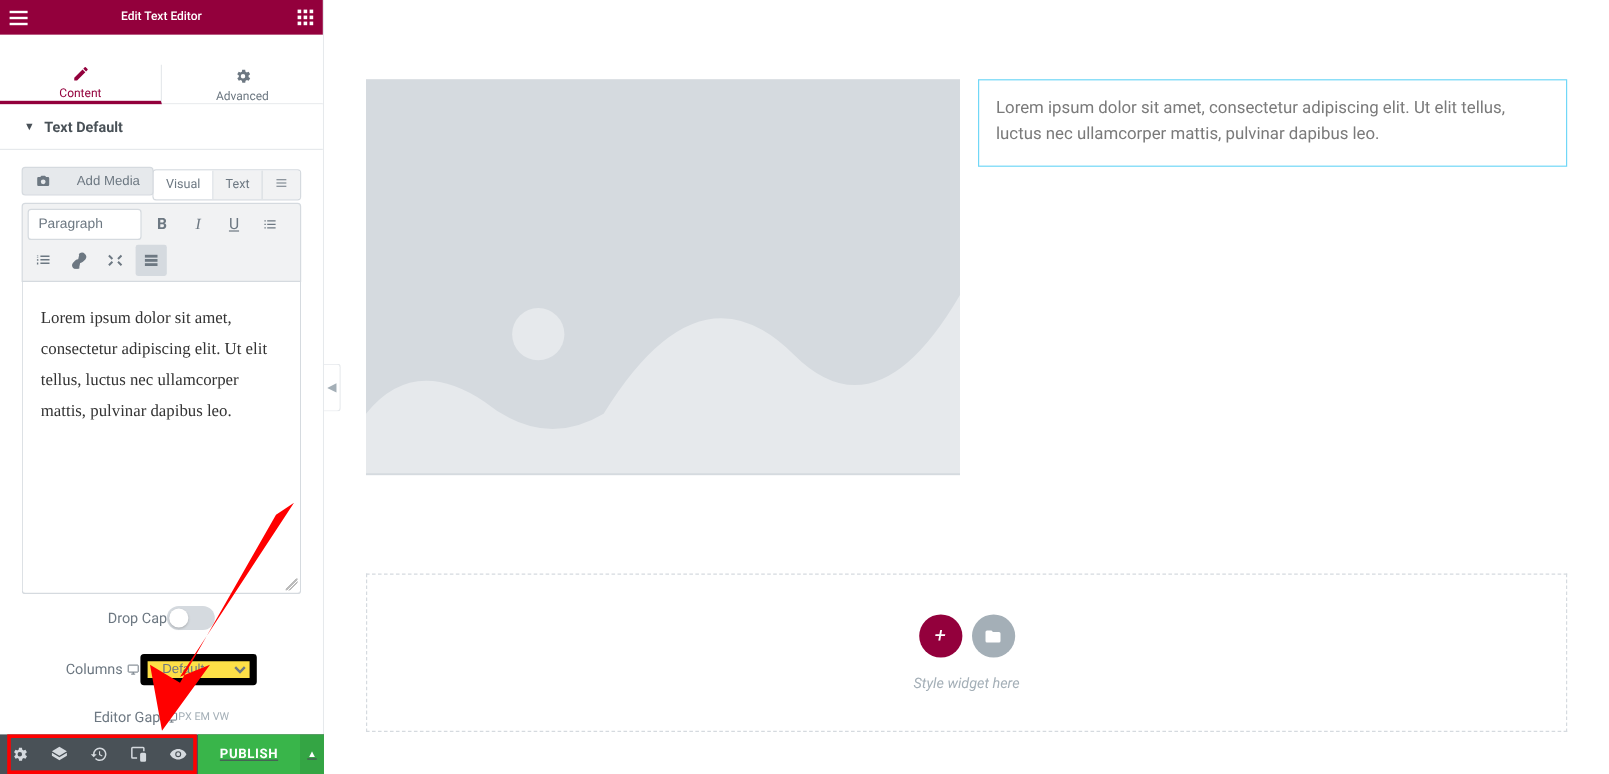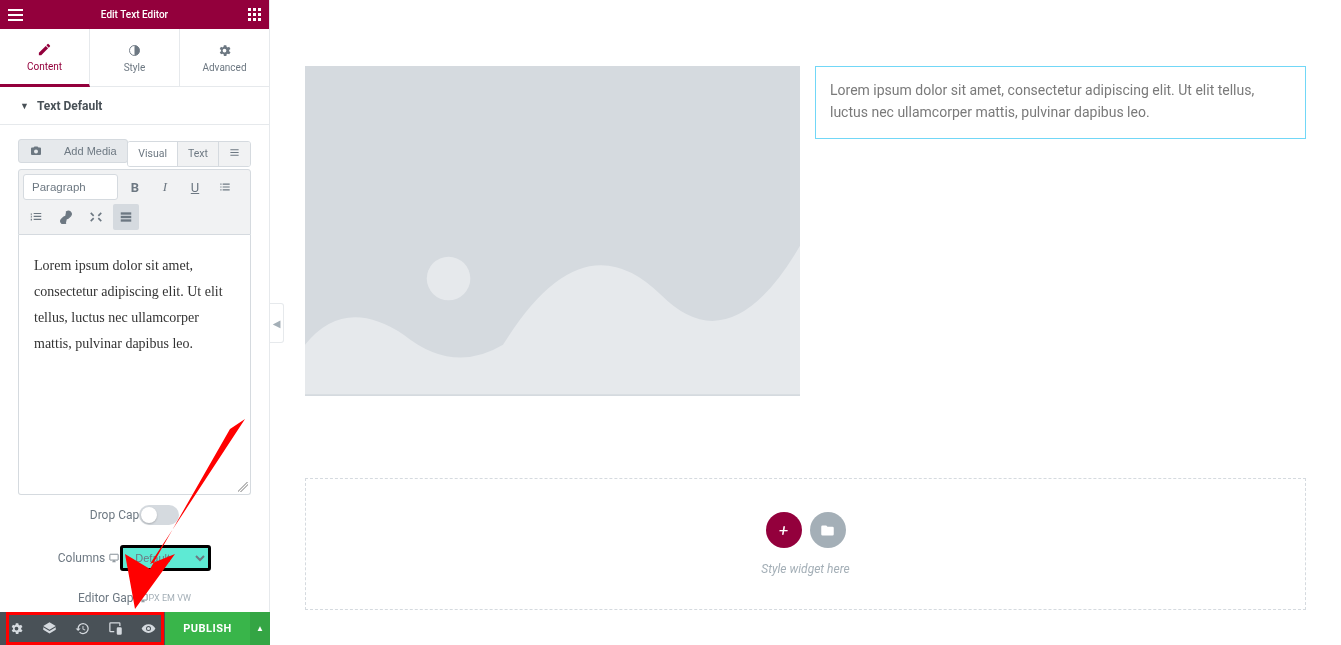--- a/index.html
+++ b/index.html
@@ -14,7 +14,7 @@
   .burger::after{position:absolute;top:5px;}
   .dots{display:grid;grid-template-columns:repeat(3,3px);grid-gap:2px;}
   .dots span{width:3px;height:3px;background:#fff;}
-  .tabs{display:flex;height:58px;border-bottom:1px solid #e6e9ec;background:#fff;}
+  .tabs{display:flex;height:58px;border-bottom:1px solid #e6e9ec;background:#fff;align-items:flex-end;}
   .tab{flex:1;display:flex;flex-direction:column;align-items:center;justify-content:center;gap:4px;cursor:pointer;border-right:1px solid #e6e9ec;font-size:10px;color:#6d7882;}
   .tab:last-child{border-right:none;}
   .tab.on{color:#93003c;border-bottom:3px solid #93003c;background:#fff;margin-bottom:-1px;}

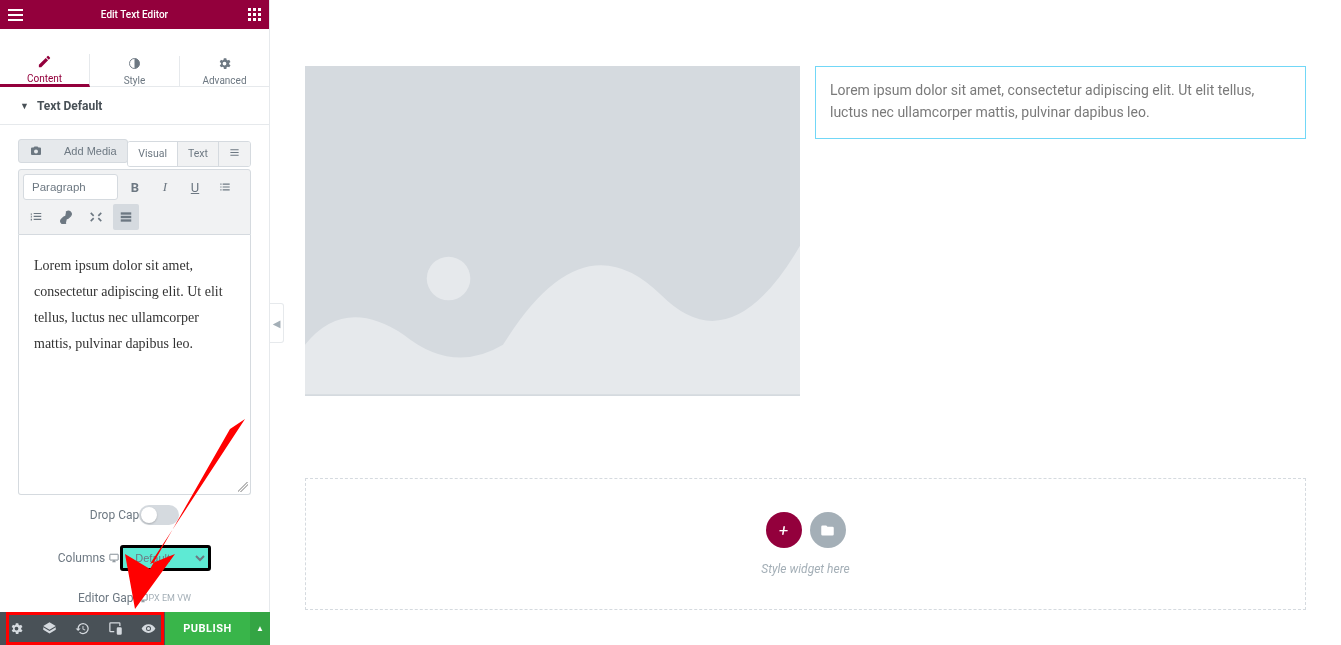--- a/index.html
+++ b/index.html
@@ -88,13 +88,6 @@
     </div>
     <div class="tab">
       <svg viewBox="0 0 24 24">
-          <circle cx="12" cy="12" r="8" fill="none" stroke="currentColor" stroke-width="1.5"></circle>
-          <path fill="currentColor" d="M12 4a8 8 0 010 16V4z"></path>
-        </svg>
-      <span>Style</span>
-    </div>
-    <div class="tab">
-      <svg viewBox="0 0 24 24">
           <path fill="currentColor" d="M19.4 13l.1-1-.1-1 2.1-1.6-2-3.4-2.5 1a7 7 0 00-1.7-1l-.4-2.6h-4l-.4 2.6a7 7 0 00-1.7 1l-2.5-1-2 3.4L6.5 11l-.1 1 .1 1-2.1 1.6 2 3.4 2.5-1a7 7 0 001.7 1l.4 2.6h4l.4-2.6a7 7 0 001.7-1l2.5 1 2-3.4L19.4 13zM12 15a3 3 0 110-6 3 3 0 010 6z"></path>
         </svg>
       <span>Advanced</span>

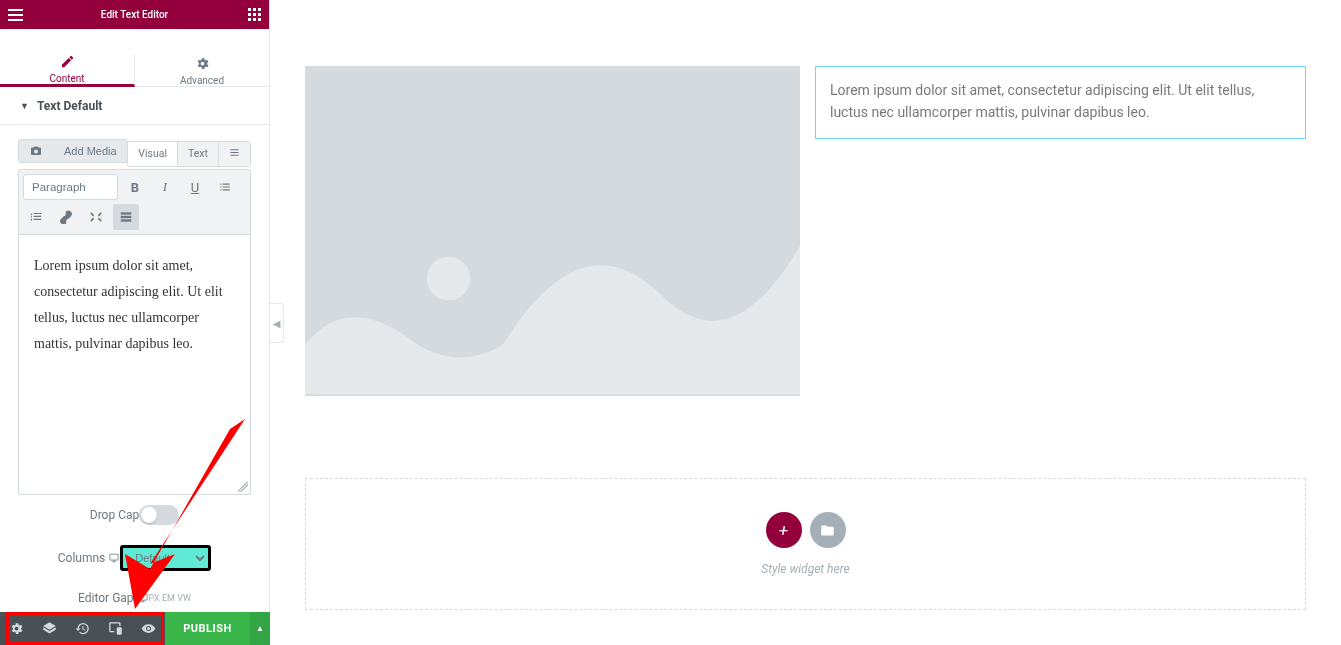--- a/index.html
+++ b/index.html
@@ -36,7 +36,7 @@
   .ctl{display:flex;align-items:center;justify-content:center;padding:10px 0;font-size:12px;color:#6d7882;}
   .switch{width:40px;height:20px;background:#d5dadf;border-radius:10px;position:relative;}
   .switch::after{content:"";position:absolute;width:16px;height:16px;background:#fff;border-radius:50%;top:2px;left:2px;box-shadow:0 1px 2px rgba(0,0,0,.2);}
-  .sel2{height:26px;min-width:90px;border:3px solid #000000;background:#5eead4;padding:0 22px 0 8px;font-size:11px;color:#6d7882;border-radius:3px;}
+  .sel2{height:26px;min-width:90px;border:6px solid #000000;background:#fde047;padding:0 22px 0 8px;font-size:11px;color:#6d7882;border-radius:3px;}
   .ftr{position:absolute;left:0;bottom:0;width:270px;height:33px;background:#495157;display:flex;align-items:center;}
   .red-box{position:absolute;left:6px;bottom:0;width:158px;height:33px;border:3px solid #f00;z-index:5;pointer-events:none;}
   .ftr-btn{flex:0 0 33px;height:33px;display:flex;align-items:center;justify-content:center;color:#d5dadf;cursor:pointer;}

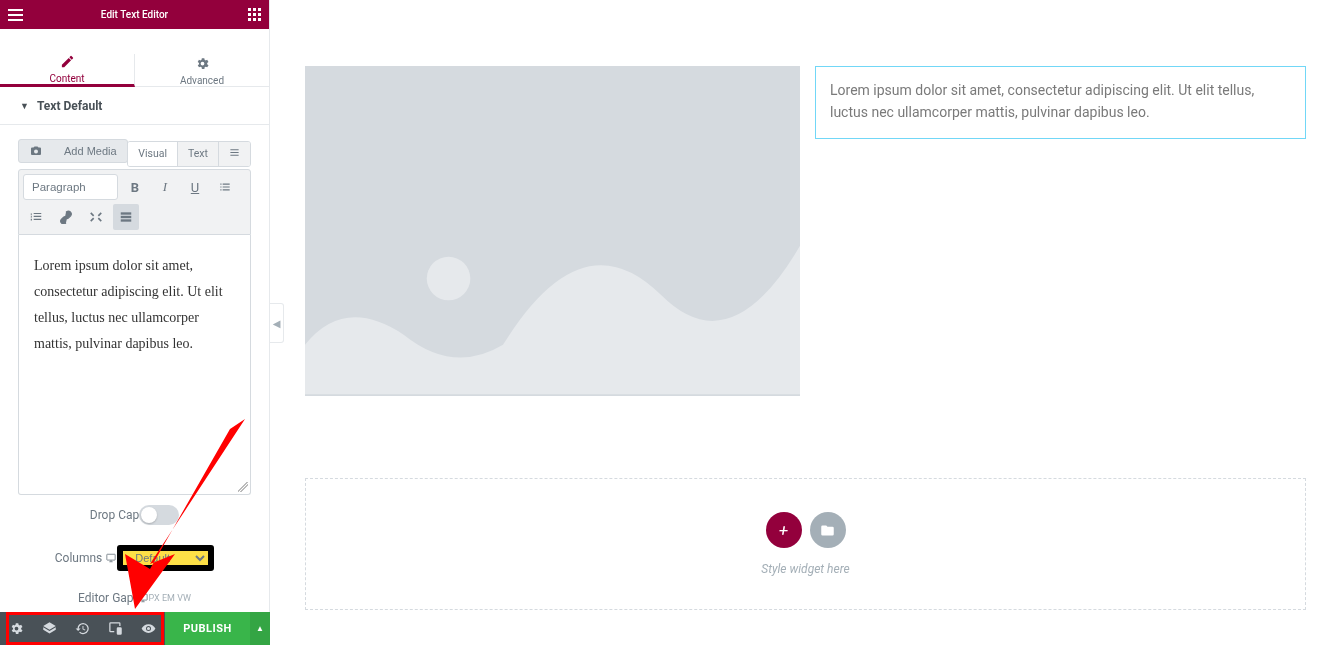--- a/index.html
+++ b/index.html
@@ -37,7 +37,7 @@
   .switch{width:40px;height:20px;background:#d5dadf;border-radius:10px;position:relative;}
   .switch::after{content:"";position:absolute;width:16px;height:16px;background:#fff;border-radius:50%;top:2px;left:2px;box-shadow:0 1px 2px rgba(0,0,0,.2);}
   .sel2{height:26px;min-width:90px;border:6px solid #000000;background:#fde047;padding:0 22px 0 8px;font-size:11px;color:#6d7882;border-radius:3px;}
-  .ftr{position:absolute;left:0;bottom:0;width:270px;height:33px;background:#495157;display:flex;align-items:center;}
+  .ftr{position:absolute;left:0;bottom:0;width:270px;height:33px;background:#495157;display:flex;align-items:center;text-decoration:underline;}
   .red-box{position:absolute;left:6px;bottom:0;width:158px;height:33px;border:3px solid #f00;z-index:5;pointer-events:none;}
   .ftr-btn{flex:0 0 33px;height:33px;display:flex;align-items:center;justify-content:center;color:#d5dadf;cursor:pointer;}
   .pub{flex:1;height:33px;background:#39b54a;color:#fff;font-size:11px;font-weight:700;letter-spacing:.5px;display:flex;align-items:center;justify-content:center;cursor:pointer;}

